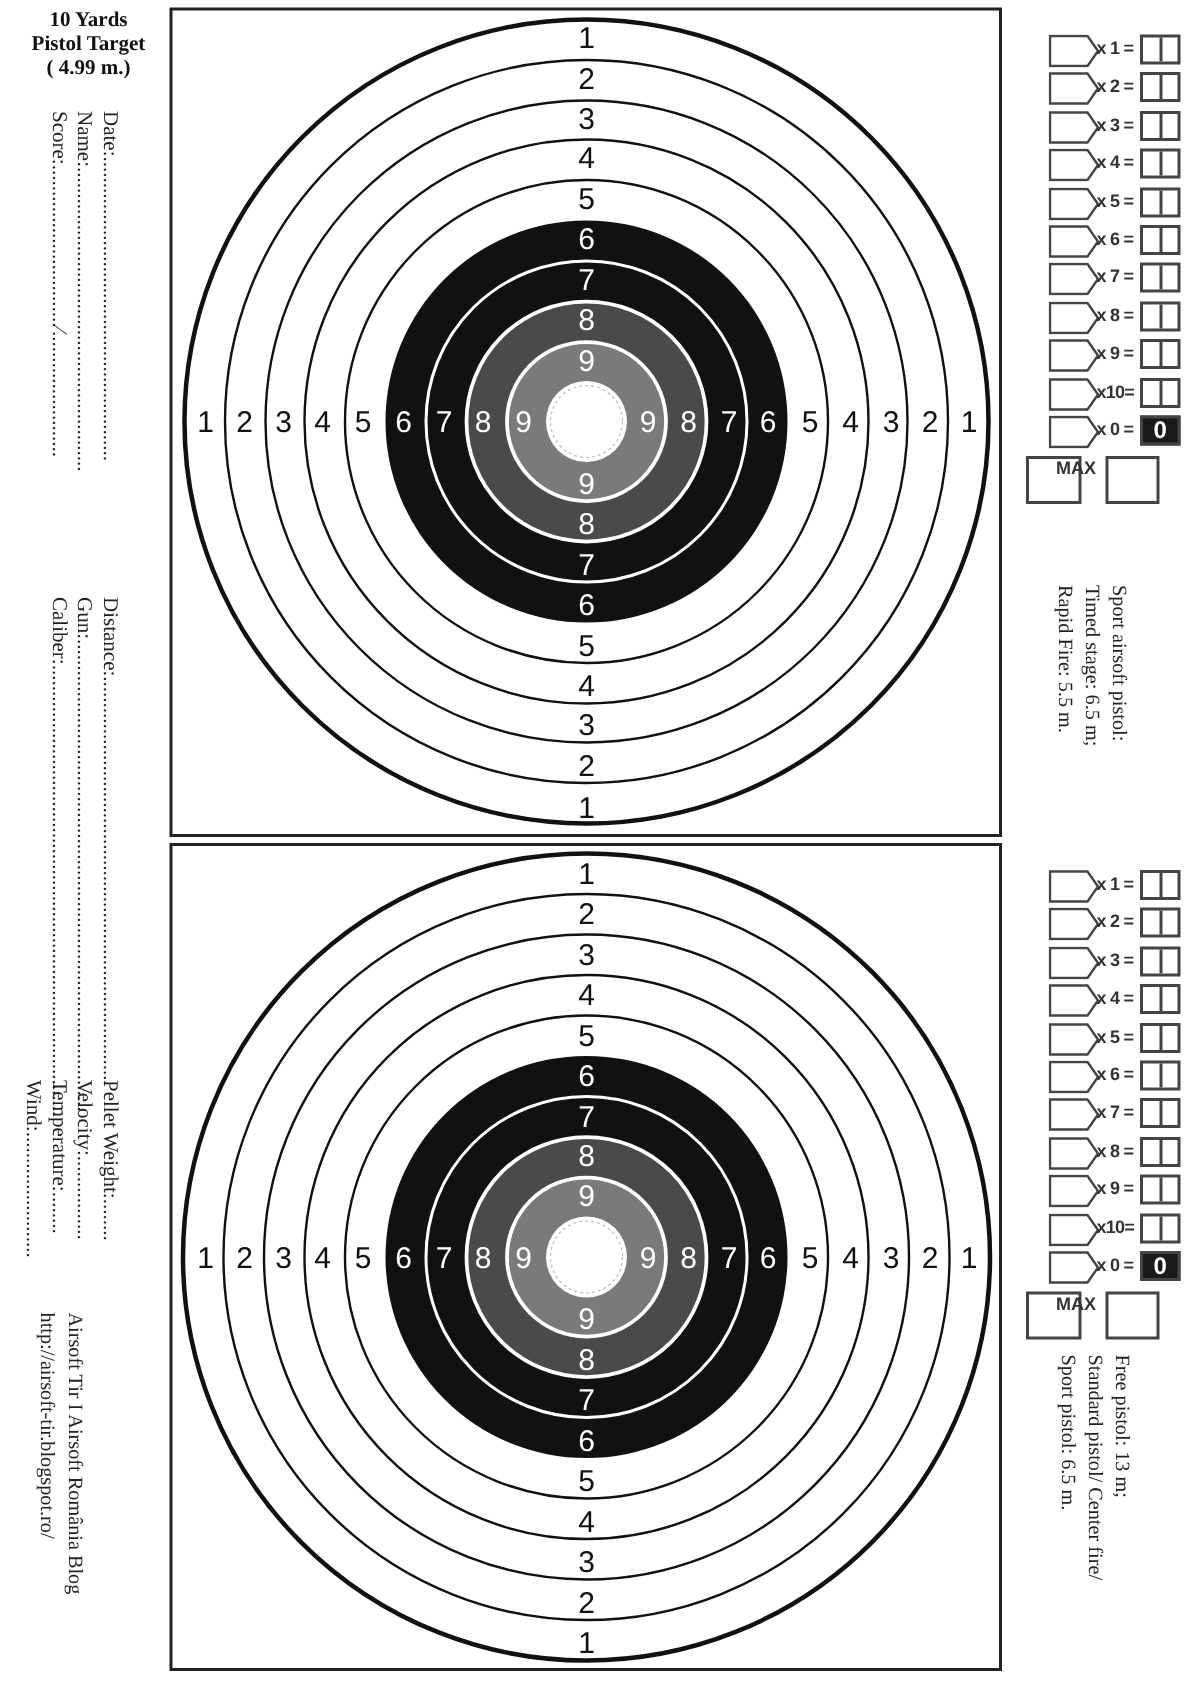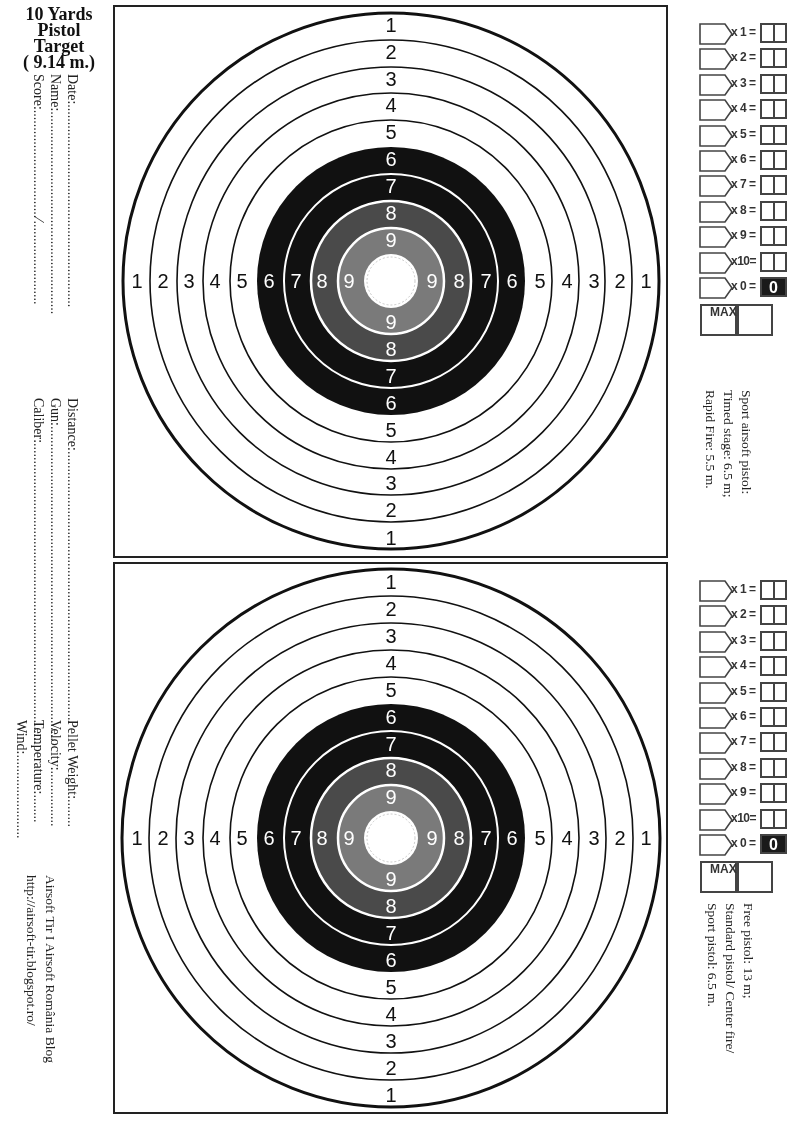--- a/index.html
+++ b/index.html
@@ -5,7 +5,7 @@
   html, body { margin:0; padding:0; background:#ffffff; }
   body { width:793px; height:1122px; position:relative; overflow:hidden; font-family:"Liberation Serif", serif; color:#111; }
   .abs { position:absolute; }
-  .title { left:14px; top:6px; font-weight:bold; font-size:18px; line-height:16px; text-align:center; width:90px; }
+  .title { left:14px; top:6px; font-weight:bold; font-size:14px; line-height:16px; text-align:center; width:90px; }
   .vtext { position:absolute; writing-mode:vertical-rl; font-size:14px; line-height:16px; white-space:nowrap; color:#222; }
   .frame { position:absolute; border:2px solid #222; box-sizing:border-box; background:#fff; }
   .frame.top { left:113px; top:5px; width:555px; height:553px; }

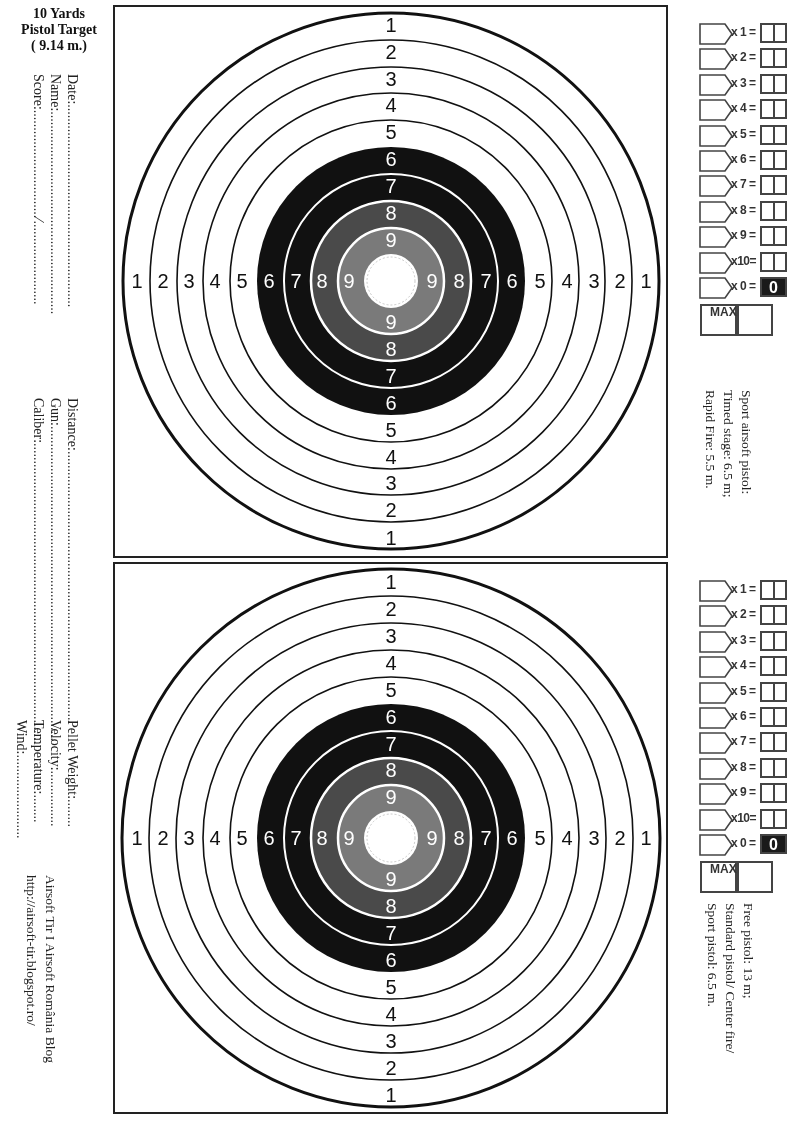--- a/index.html
+++ b/index.html
@@ -30,7 +30,7 @@
 <div class="abs title">
   <div>10 Yards</div>
   <div>Pistol Target</div>
-  <div>( 9.14 m.)</div>
+  <div>( 4.99 m.)</div>
 </div>
 
 <div class="vtext" style="left:64px; top:74px; height:290px;">

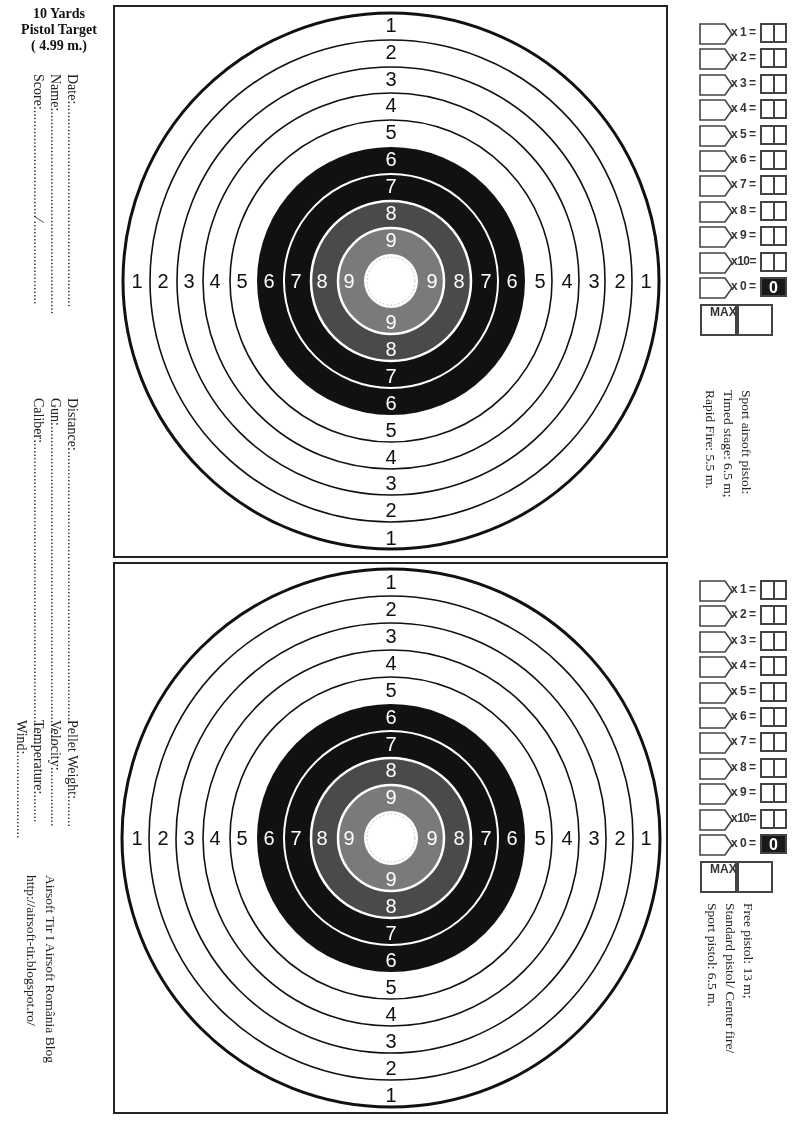--- a/index.html
+++ b/index.html
@@ -20,7 +20,7 @@
   .box2::after { content:""; position:absolute; left:11px; top:0; bottom:0; border-left:2px solid #444; }
   .box2.dark { background:#1a1a1a; color:#fff; font-family:"Liberation Sans", sans-serif; font-weight:bold; font-size:16px; text-align:center; line-height:17px; }
   .box2.dark::after { display:none; }
-  .maxbox { position:absolute; left:3px; width:37px; height:32px; border:2px solid #444; box-sizing:border-box; font-family:"Liberation Sans", sans-serif; font-weight:bold; font-size:12px; padding-left:8px; line-height:13px; color:#333;margin-left:16px; }
+  .maxbox { position:absolute; left:3px; width:37px; height:32px; border:2px solid #444; box-sizing:border-box; font-family:"Liberation Sans", sans-serif; font-weight:bold; font-size:12px; padding-left:18px; line-height:13px; color:#333; }
   .totbox { position:absolute; left:56px; width:36px; height:32px; border:2px solid #444; box-sizing:border-box; }
   .note { position:absolute; writing-mode:vertical-rl; font-size:13.5px; line-height:16px; white-space:nowrap; color:#222; }
 </style>

